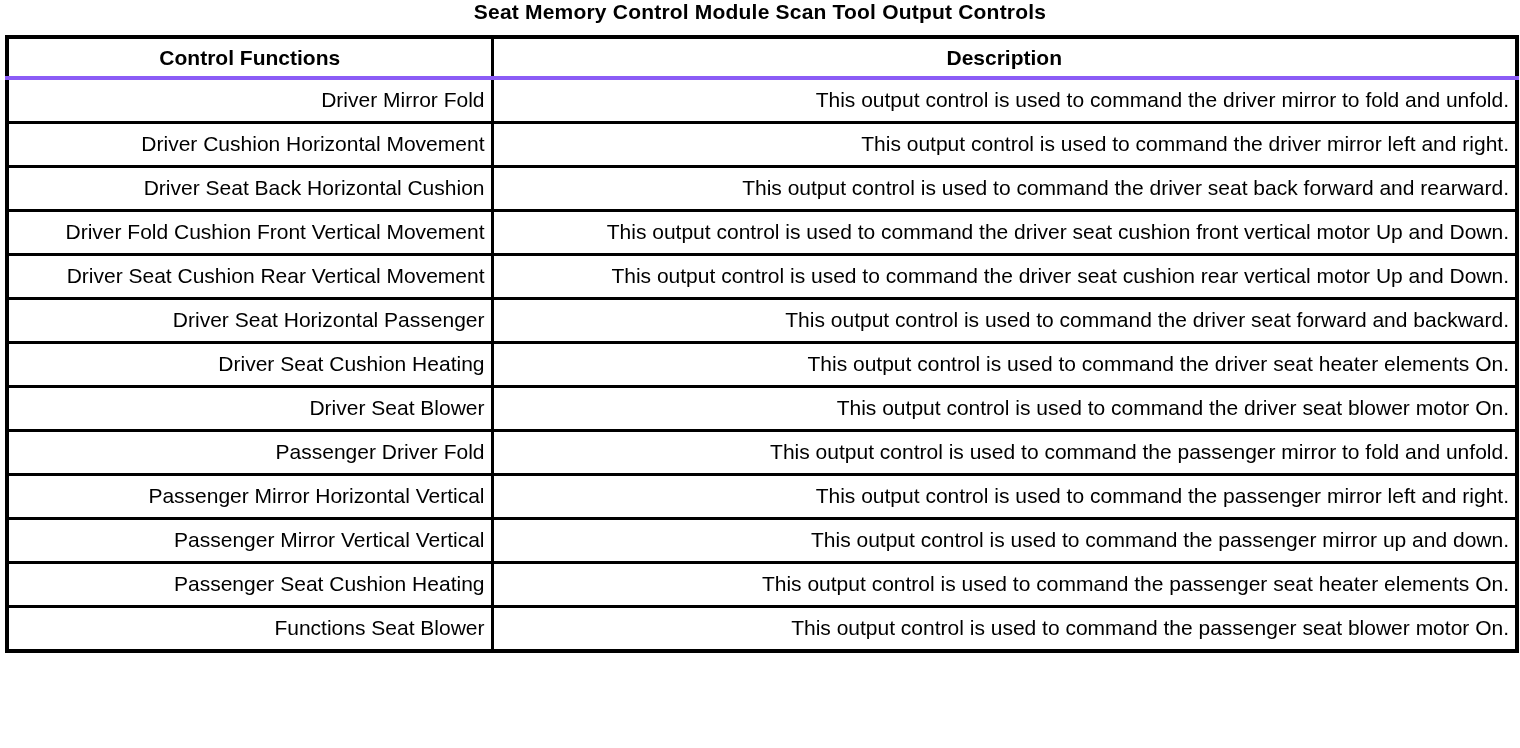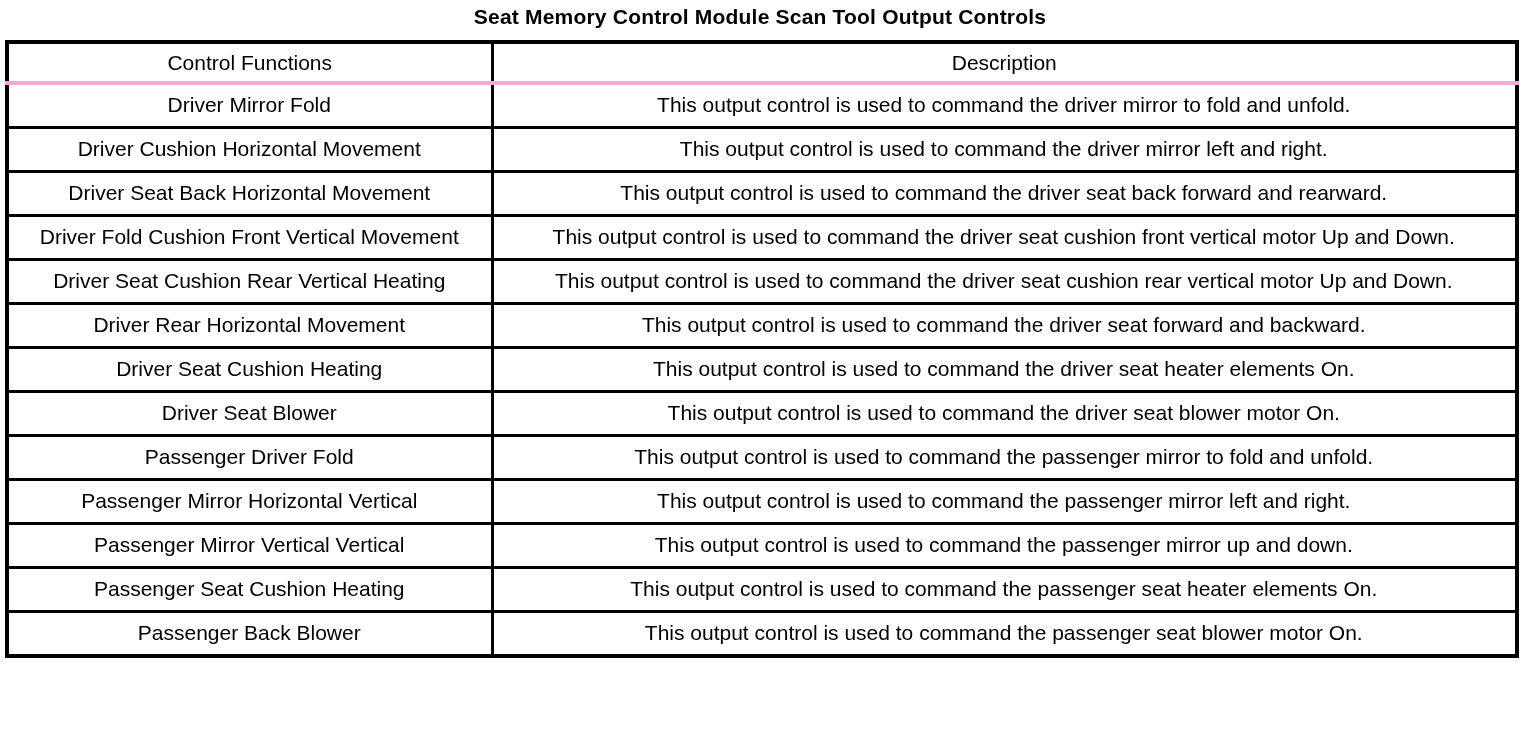--- a/index.html
+++ b/index.html
@@ -16,7 +16,6 @@
     text-align: center;
     font-weight: bold;
     font-size: 21px;
-    padding-top: 5px;
     letter-spacing: 0.2px;
   }
   table.controls-table {

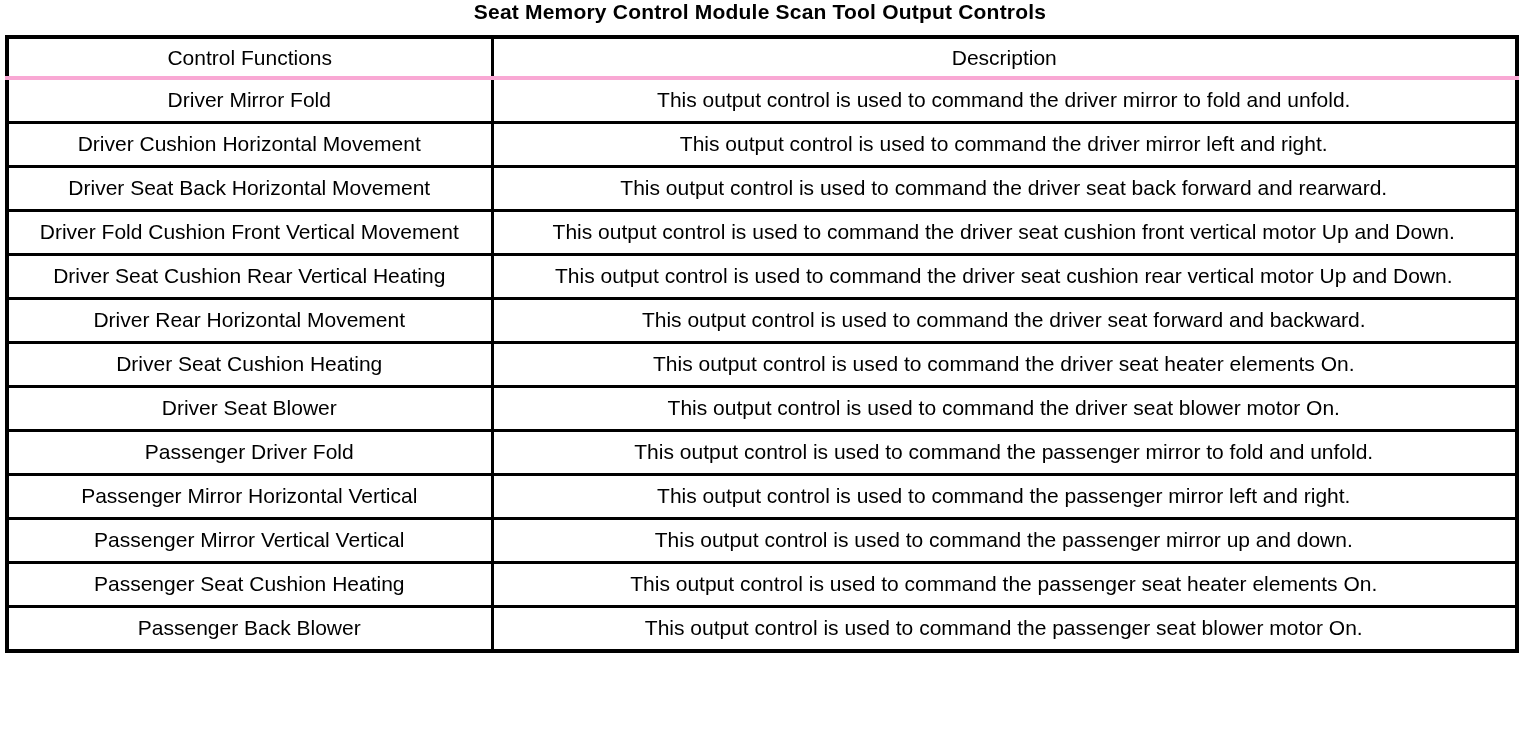--- a/index.html
+++ b/index.html
@@ -33,10 +33,10 @@
     overflow: hidden;
   }
   th {
-    font-weight: normal;
+    font-weight: bold;
     text-align: center;
     height: 33px;
-    border-bottom: 4px solid #f9a8d4;
+    border-bottom: 4px solid #8b5cf6;
     padding: 2px 6px;
   }
   td {

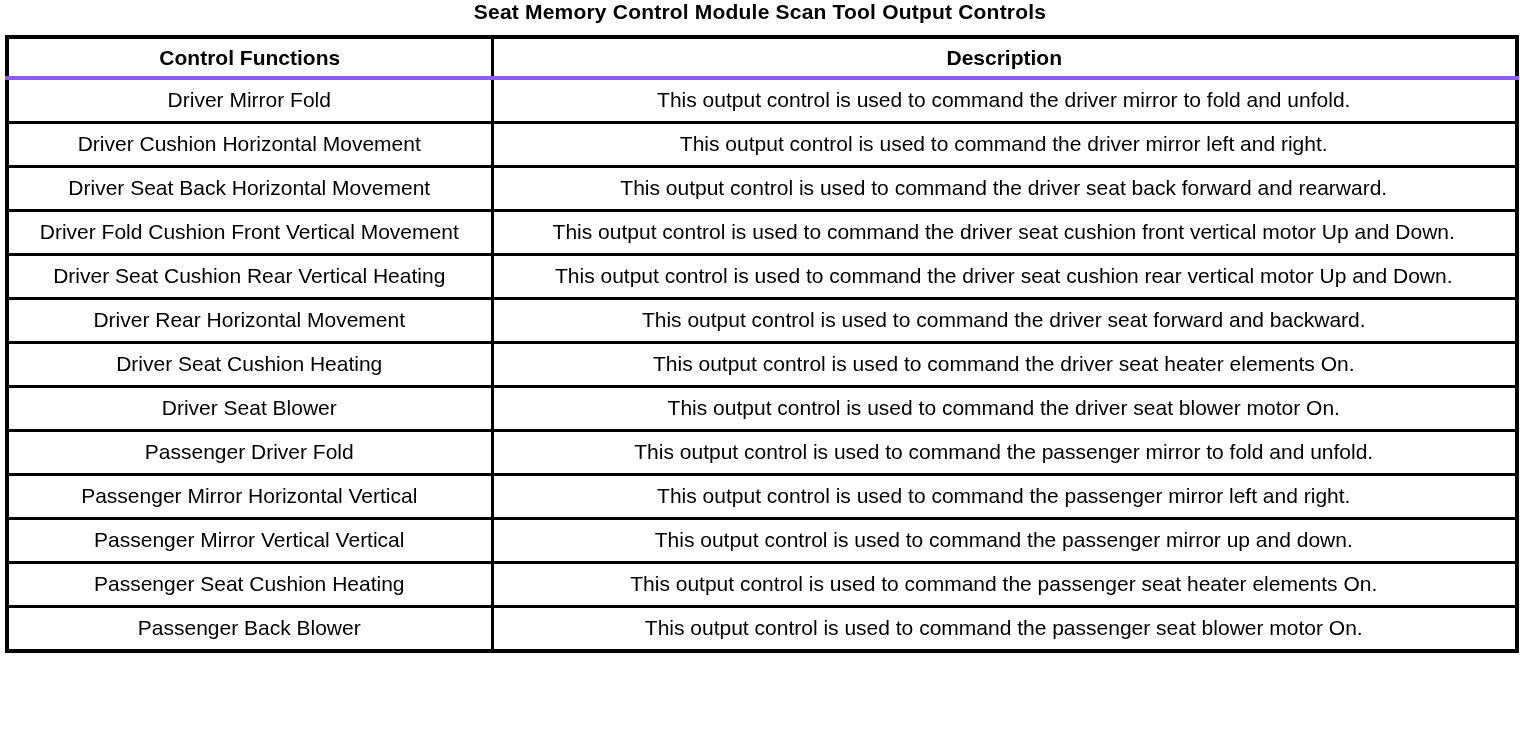--- a/index.html
+++ b/index.html
@@ -40,7 +40,7 @@
     padding: 2px 6px;
   }
   td {
-    text-align: center;
+    text-align: right;
     vertical-align: middle;
     padding: 3px 6px 3px 5px;
     height: 35px;

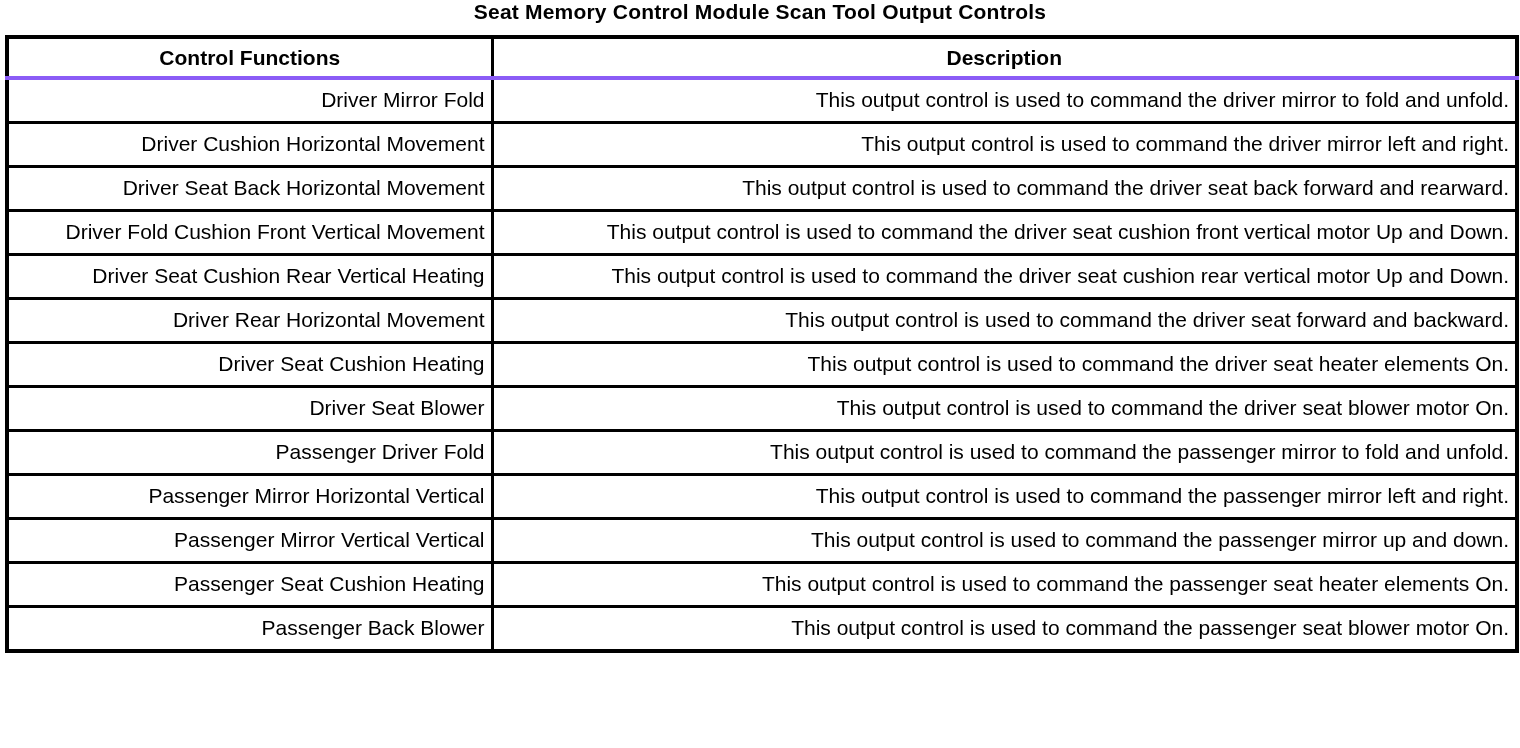--- a/index.html
+++ b/index.html
@@ -73,7 +73,7 @@
         <td>This output control is used to command the driver mirror left and right.</td>
       </tr>
       <tr>
-        <td>Driver Seat Back Horizontal Movement</td>
+        <td>Driver Seat Back Horizontal Cushion</td>
         <td>This output control is used to command the driver seat back forward and rearward.</td>
       </tr>
       <tr>

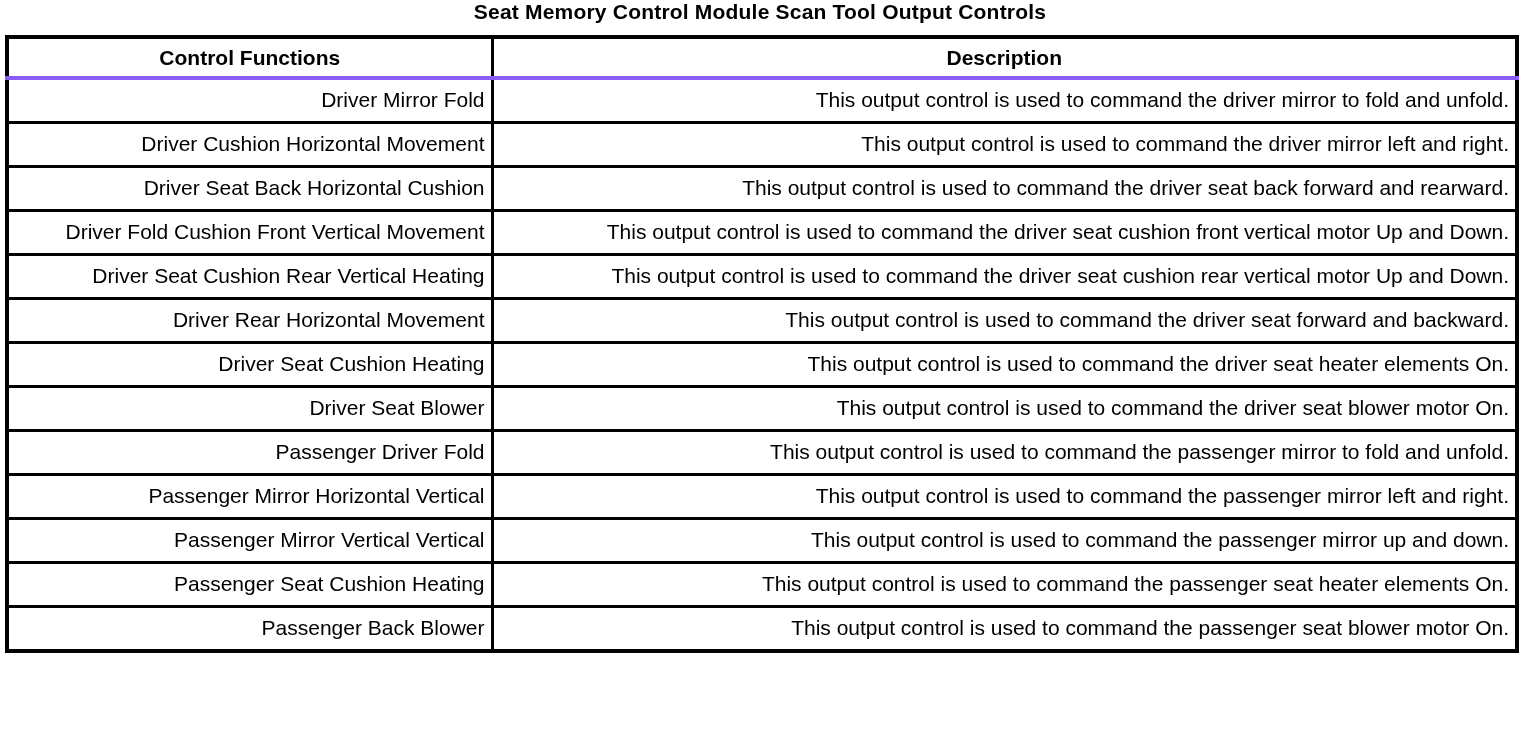--- a/index.html
+++ b/index.html
@@ -81,7 +81,7 @@
         <td>This output control is used to command the driver seat cushion front vertical motor Up and Down.</td>
       </tr>
       <tr>
-        <td>Driver Seat Cushion Rear Vertical Heating</td>
+        <td>Driver Seat Cushion Rear Vertical Movement</td>
         <td>This output control is used to command the driver seat cushion rear vertical motor Up and Down.</td>
       </tr>
       <tr>

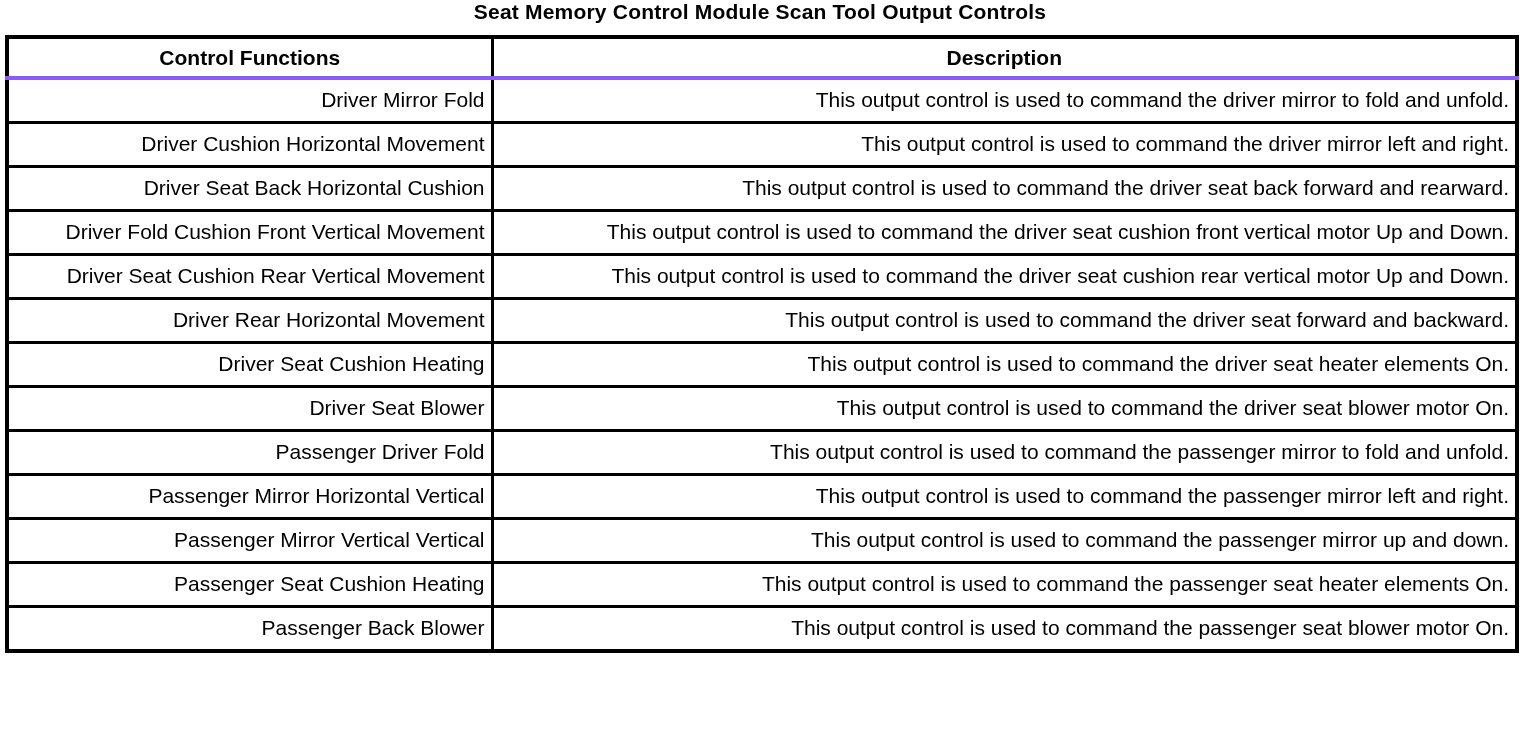--- a/index.html
+++ b/index.html
@@ -85,7 +85,7 @@
         <td>This output control is used to command the driver seat cushion rear vertical motor Up and Down.</td>
       </tr>
       <tr>
-        <td>Driver Rear Horizontal Movement</td>
+        <td>Driver Seat Horizontal Passenger</td>
         <td>This output control is used to command the driver seat forward and backward.</td>
       </tr>
       <tr>

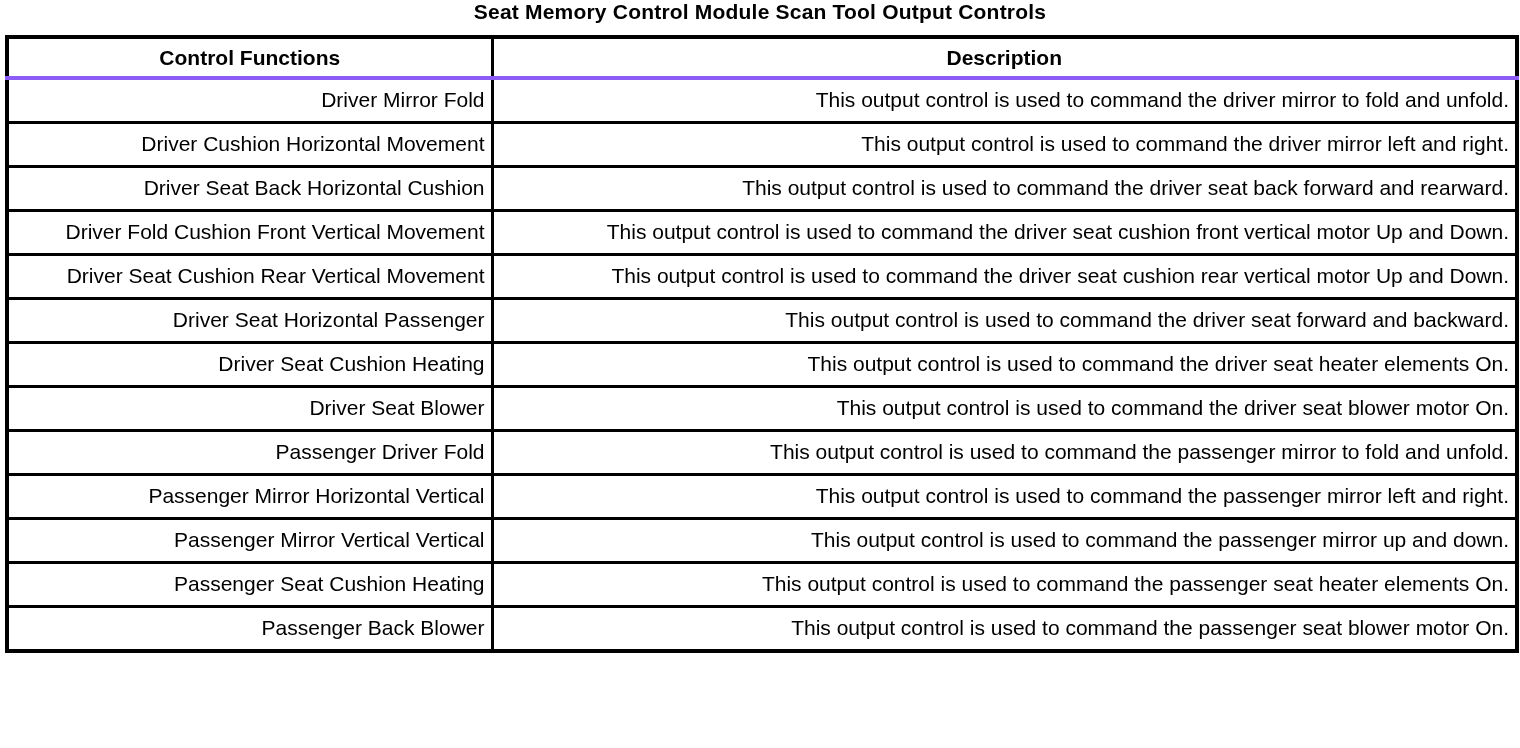--- a/index.html
+++ b/index.html
@@ -113,7 +113,7 @@
         <td>This output control is used to command the passenger seat heater elements On.</td>
       </tr>
       <tr>
-        <td>Passenger Back Blower</td>
+        <td>Functions Seat Blower</td>
         <td>This output control is used to command the passenger seat blower motor On.</td>
       </tr>
     </tbody>

